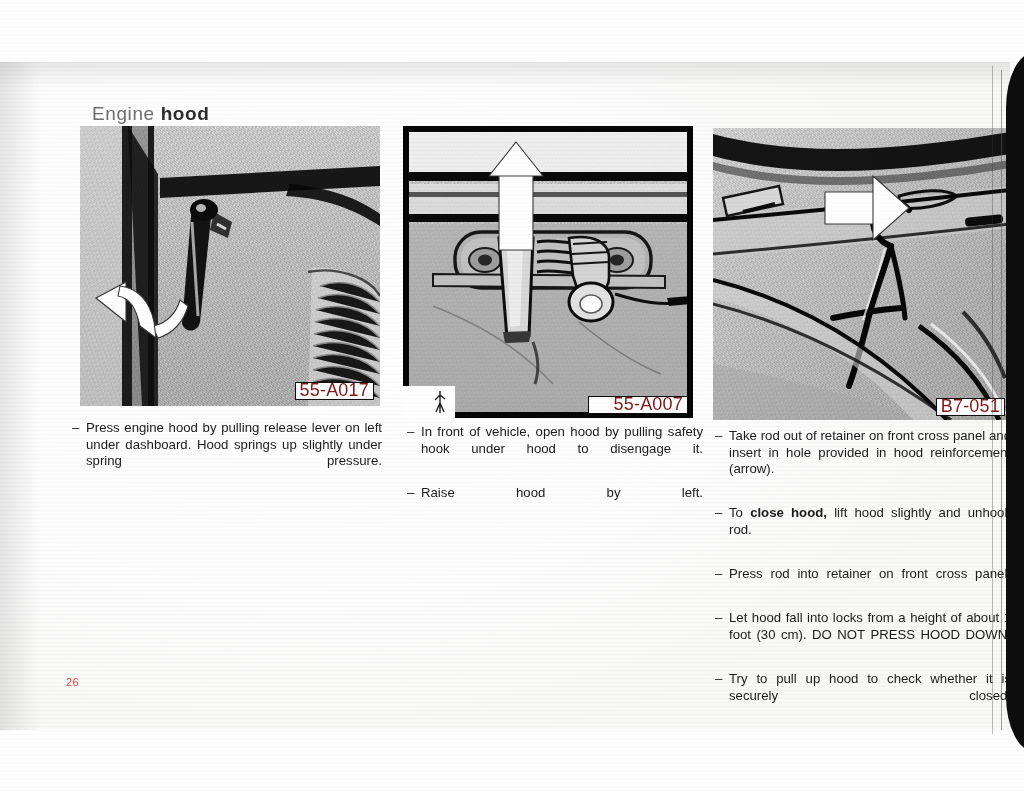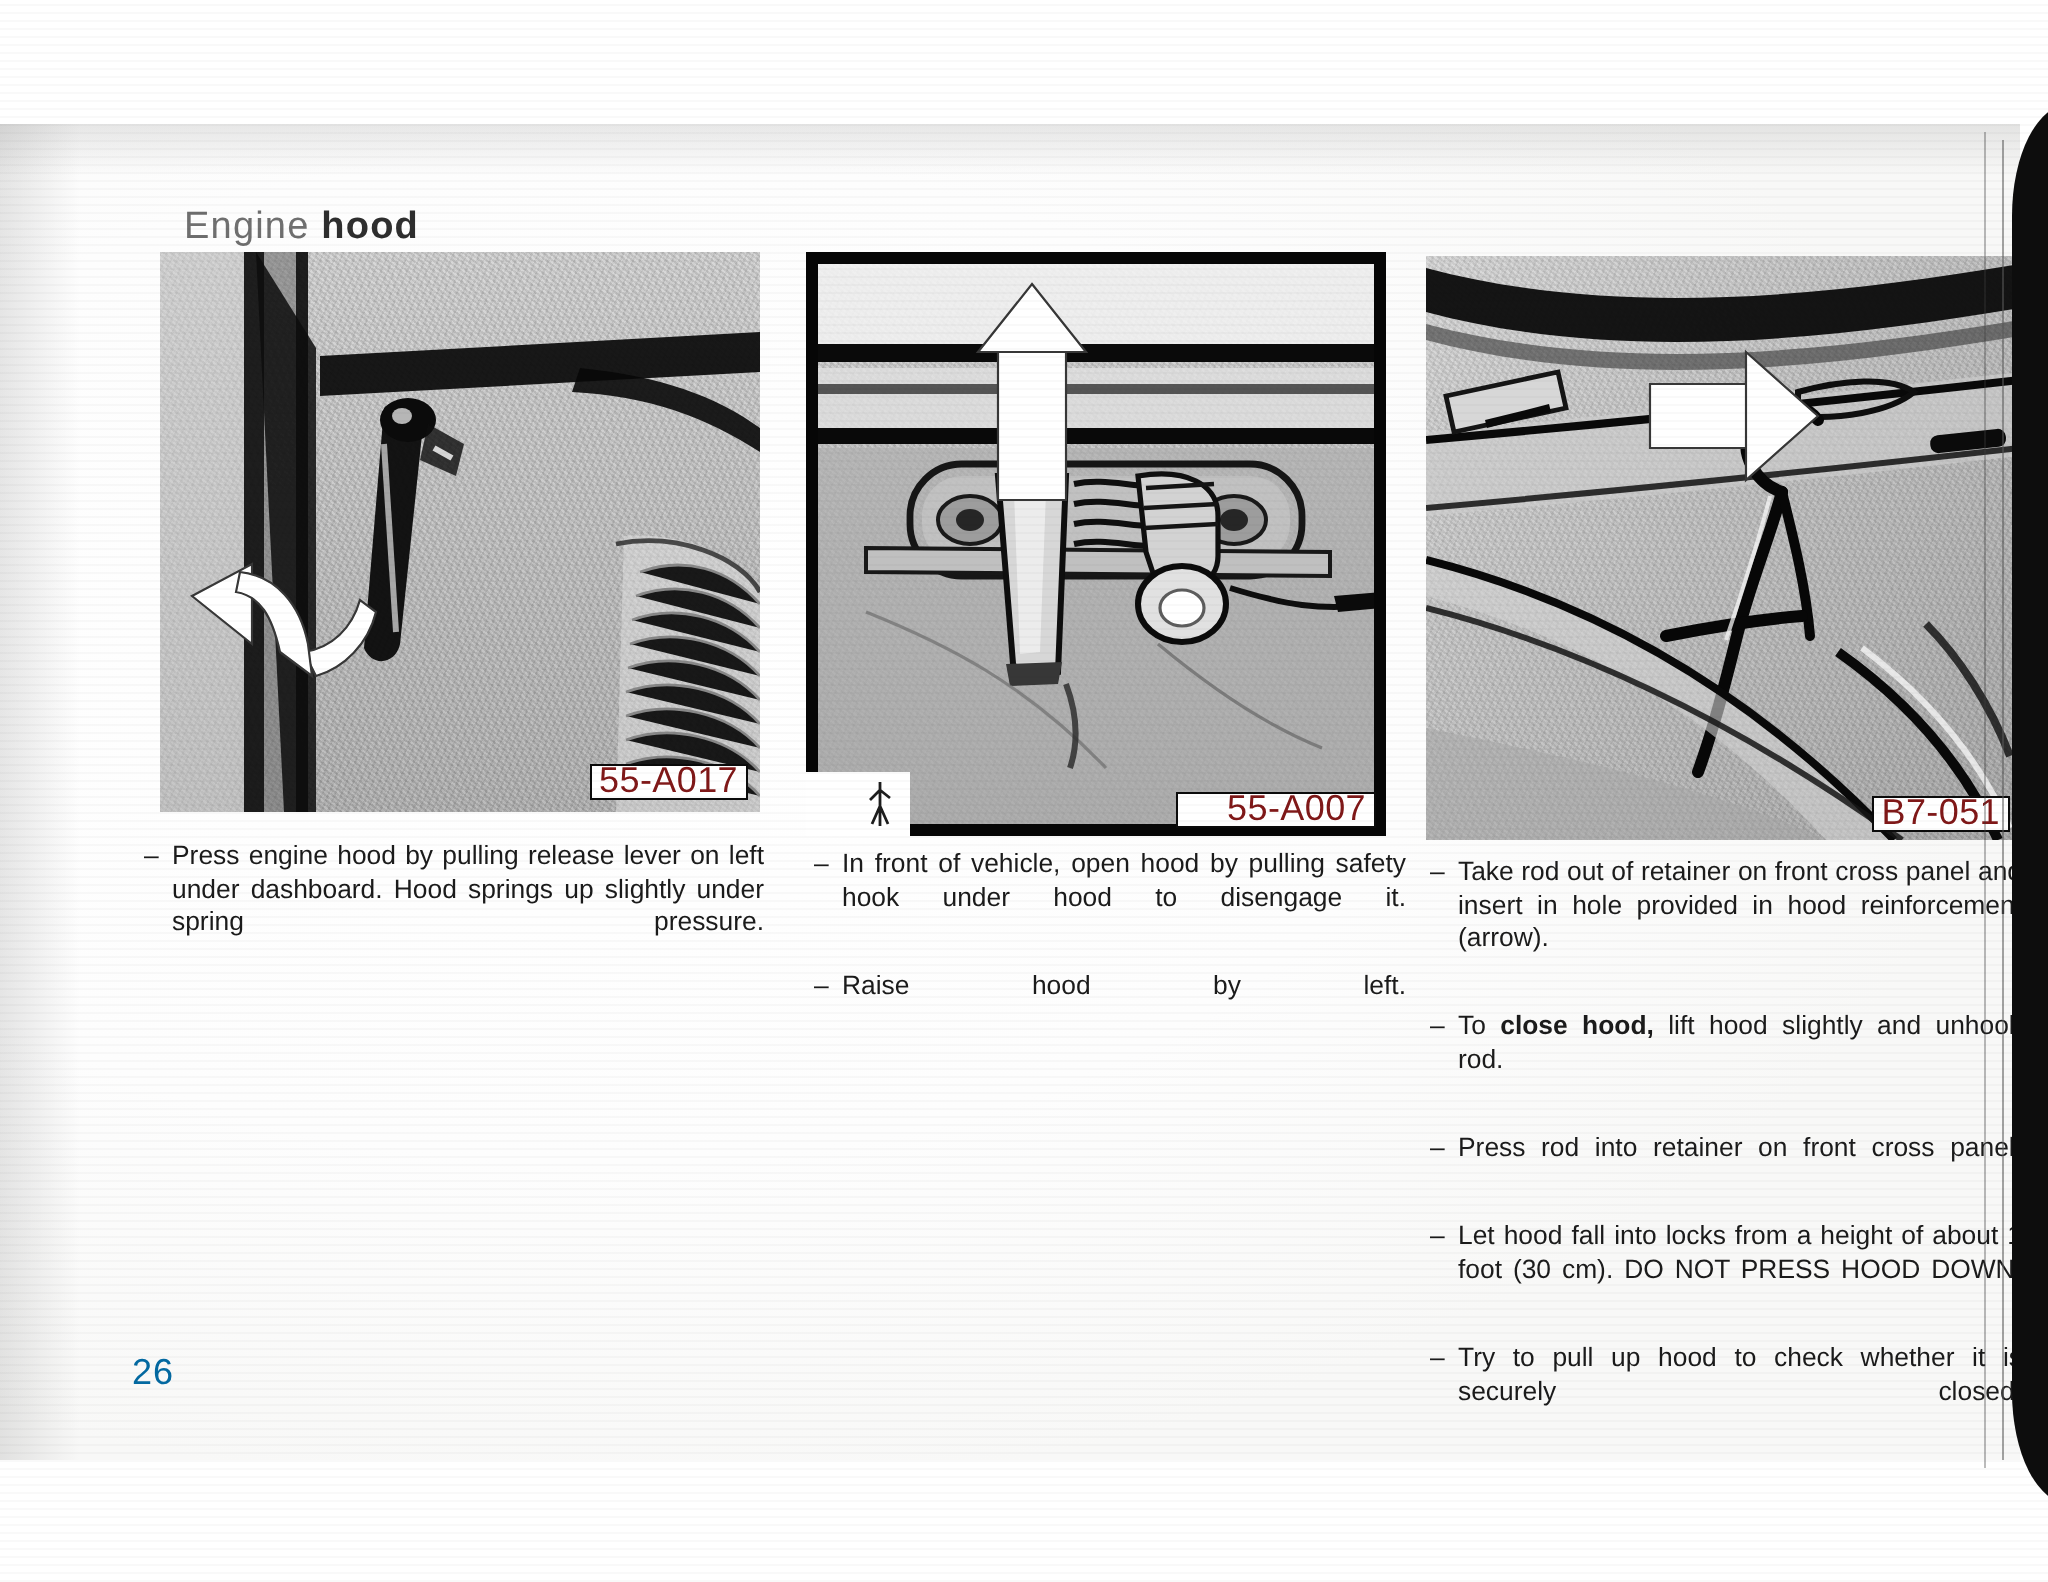--- a/index.html
+++ b/index.html
@@ -205,8 +205,8 @@
     position: absolute;
     left: 66px;
     top: 676px;
-    font-size: 18px;
-    color: #0369a1;
+    font-size: 11px;
+    color: #ef4444;
     letter-spacing: 0.5px;
   }
 

